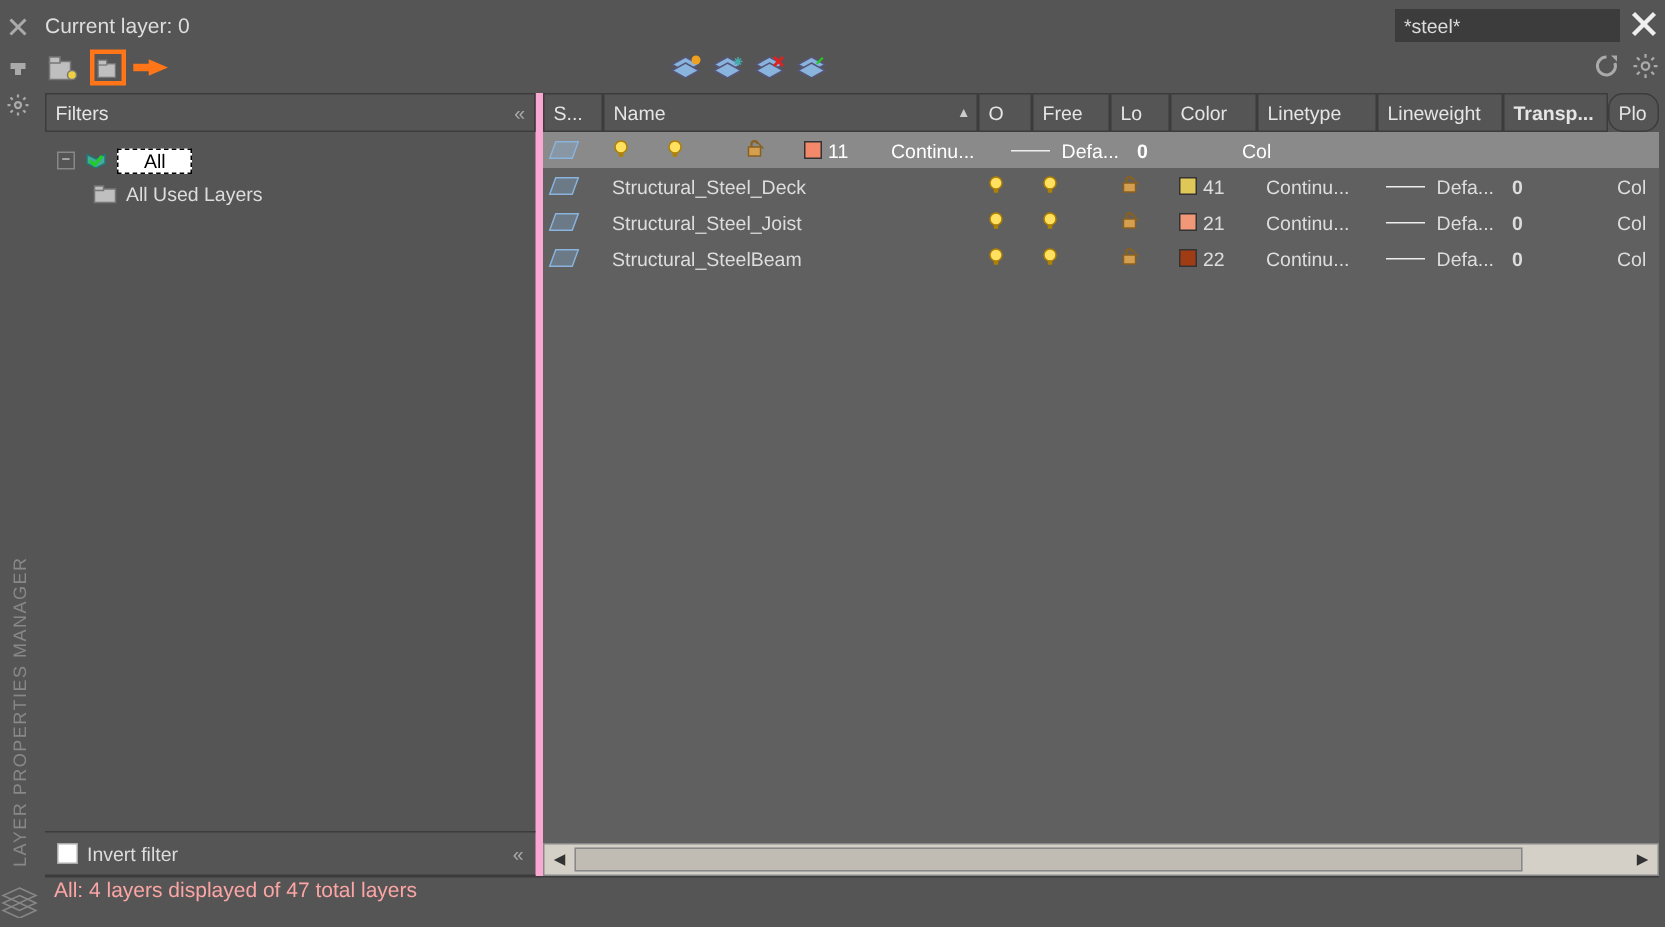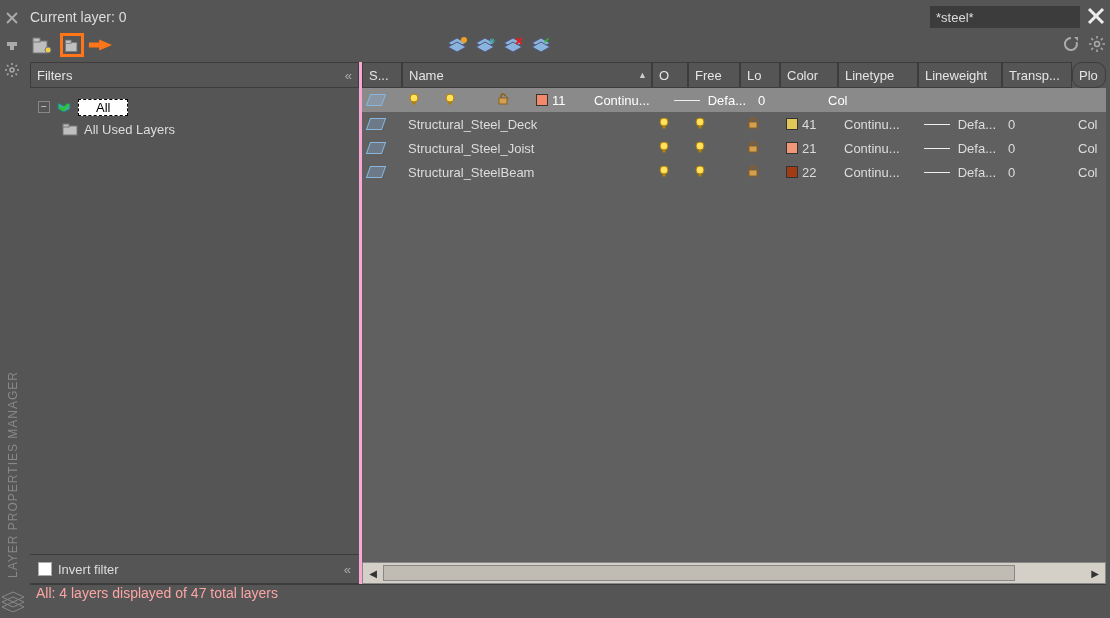--- a/index.html
+++ b/index.html
@@ -120,7 +120,7 @@
   width: 332px;
   display: flex;
   flex-direction: column;
-  border-right: 3px solid #f9a8d4;
+  border-right: 5px solid #f9a8d4;
 }
 .filters-header {
   background: #555555;

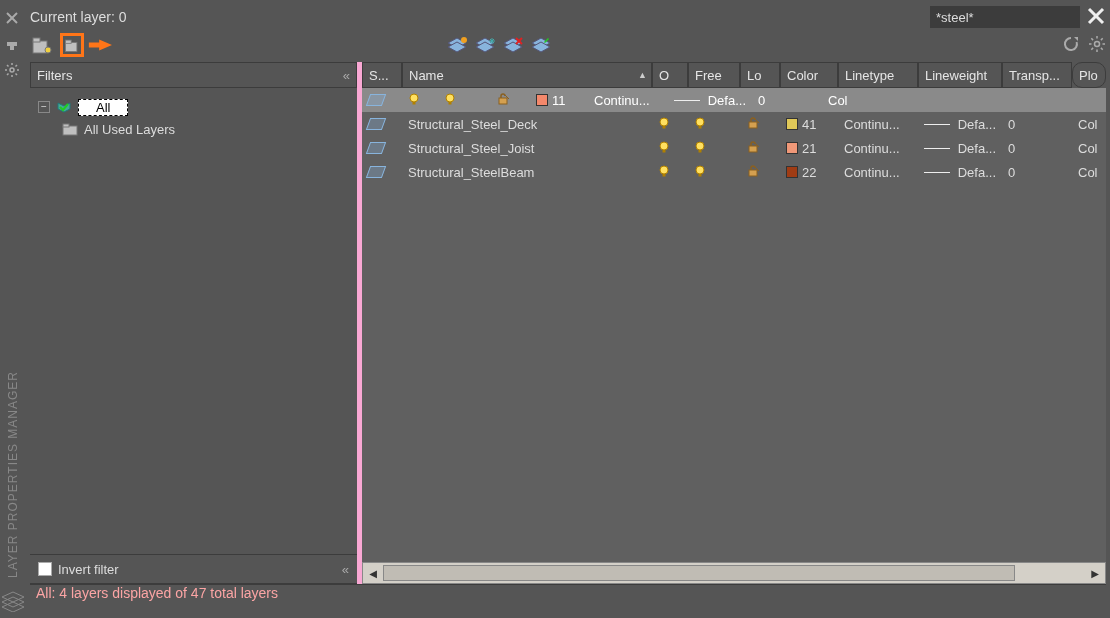--- a/index.html
+++ b/index.html
@@ -292,7 +292,7 @@
 .c-color { width: 58px; }
 .c-ltype { width: 80px; }
 .c-lweight { width: 84px; }
-.c-trans { width: 70px; }
+.c-trans { width: 70px; font-weight: bold; }
 .c-plot { width: 34px; flex: 1; border-radius: 10px; }
 </style>
 </head>

